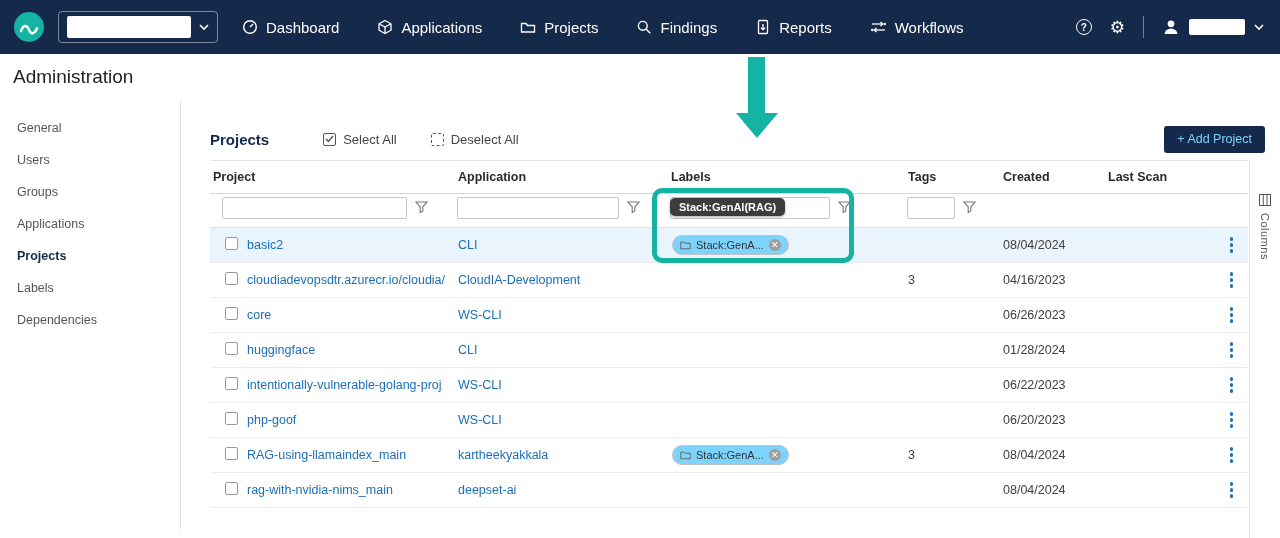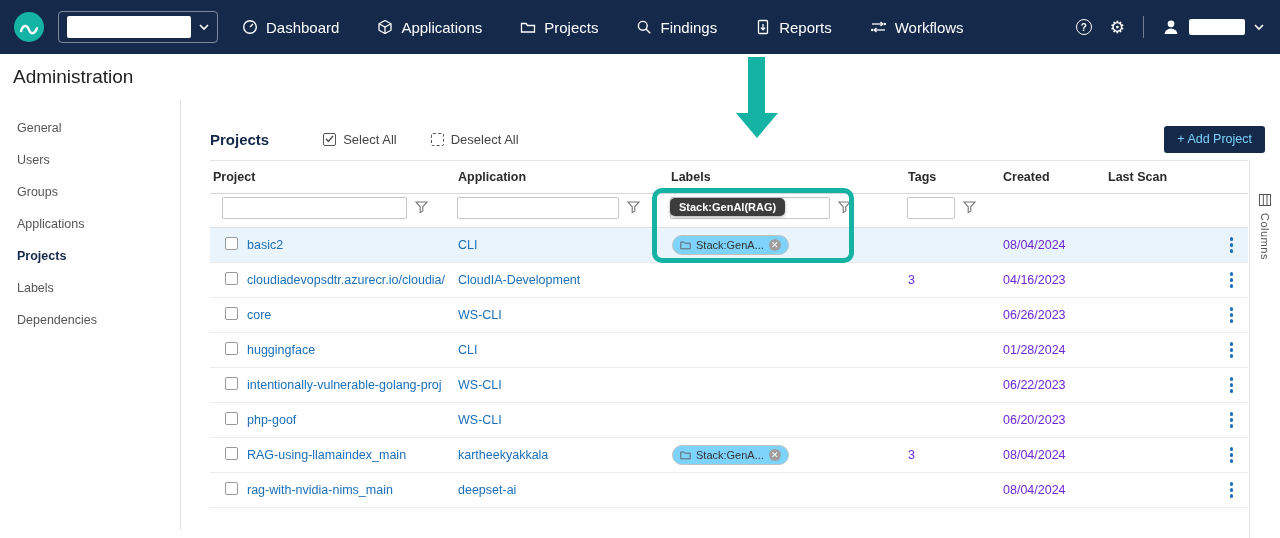--- a/index.html
+++ b/index.html
@@ -61,7 +61,7 @@
   .hcell { padding-left:3px; cursor:pointer; white-space:nowrap; }
   .cell { padding-left:3px; white-space:nowrap; overflow:hidden; text-overflow:ellipsis; }
   .link { color:#1B6FB8; cursor:pointer; }
-  .plain { color:#6d28d9; }
+  .plain { color:#404040; }
   .cb { width:13px; height:13px; border:1px solid #9a9a9a; border-radius:2px; background:#fff;
         margin-left:15px; cursor:pointer; display:inline-block; }
   .fwrap { display:flex; align-items:center; gap:8px; }

